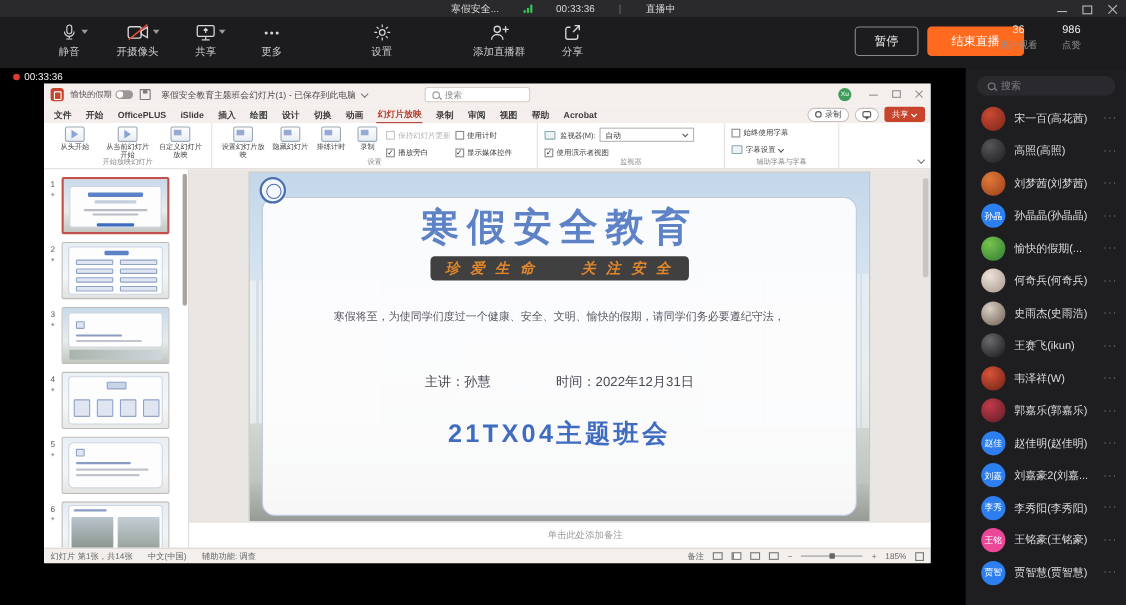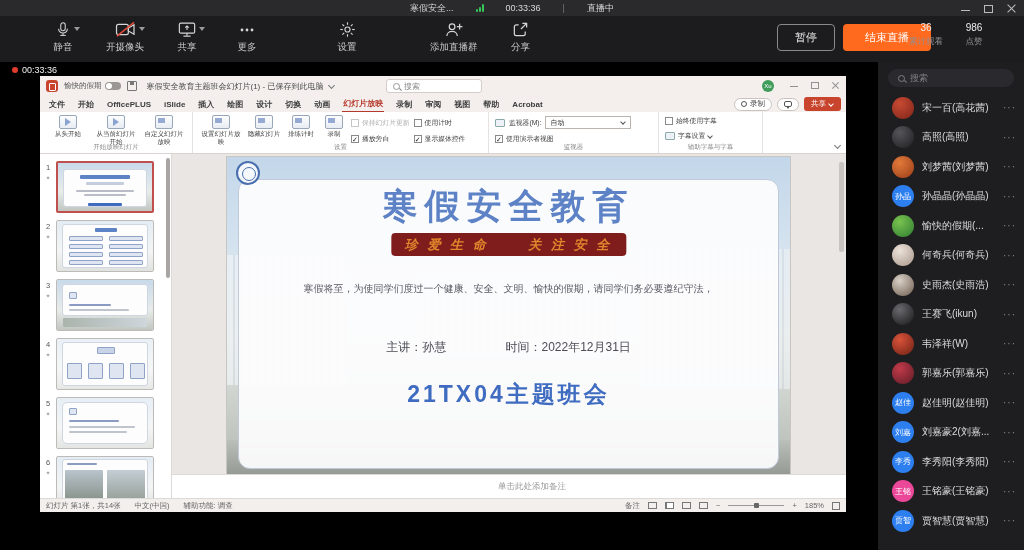--- a/index.html
+++ b/index.html
@@ -157,7 +157,7 @@
     border:1px solid #4a6fae; border-radius:50%; }
   #slide-title { position:absolute; left:0; right:0; top:26px; text-align:center; font-size:35px; font-weight:bold;
     color:var(--slideblue,#5d82c6); letter-spacing:7px; }
-  #slide-subband { position:absolute; left:50%; transform:translateX(-50%); top:76px; background:#7f1d1d;
+  #slide-subband { position:absolute; left:50%; transform:translateX(-50%); top:76px; background:#404040;
     border-radius:4px; padding:2px 14px; }
   #slide-subtitle { font-size:13px; font-weight:bold; font-style:italic; color:var(--slideorange,#e2862c);
     letter-spacing:3px; white-space:pre; }

